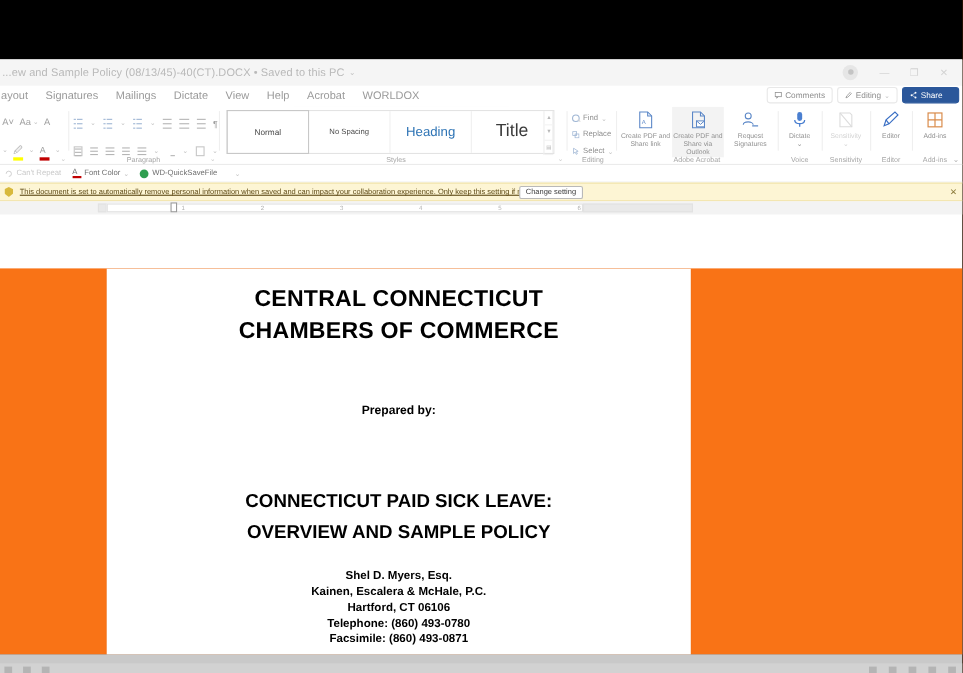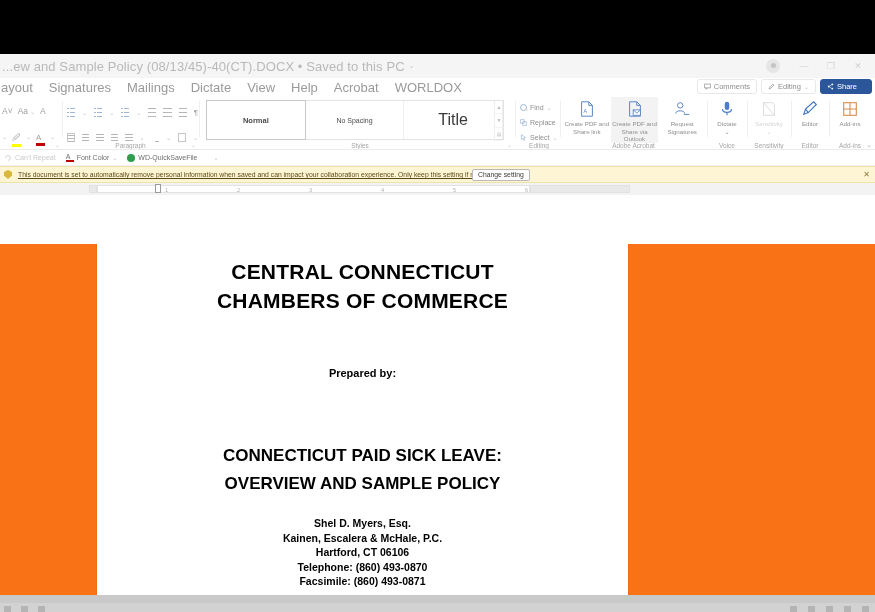--- a/index.html
+++ b/index.html
@@ -26,7 +26,7 @@
     display: flex; align-items: center;
   }
   .title-text {
-    font-size: 13px; color: #b9b9b9; white-space: nowrap;
+    font-size: 10px; color: #b9b9b9; white-space: nowrap;
     padding-left: 2px; letter-spacing: .1px;
   }
   .title-chev { font-size: 7px; color: #c3c3c3; margin-left: 4px; }

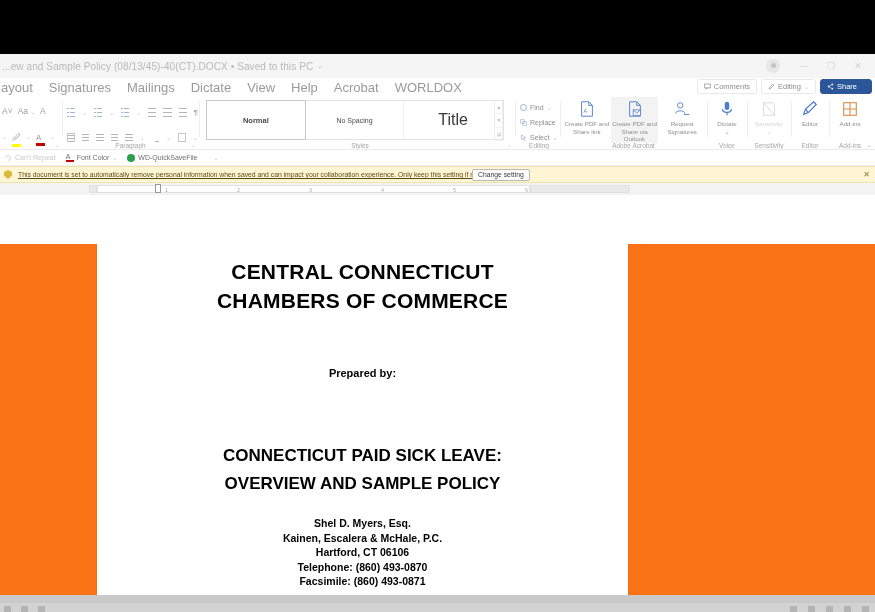--- a/index.html
+++ b/index.html
@@ -54,7 +54,7 @@
     height: 19px; background: #ffffff; display: flex; align-items: center;
     padding-left: 0px; position: relative;
   }
-  .tab { font-size: 13px; color: #9a9a9a; padding: 0 8px; white-space: nowrap; }
+  .tab { font-size: 10px; color: #9a9a9a; padding: 0 8px; white-space: nowrap; }
   .tab.clipped { padding-left: 1px; }
   .tabbar-right { position: absolute; right: 3px; top: 1px; display: flex; align-items: center; gap: 4px; }
   .pill {

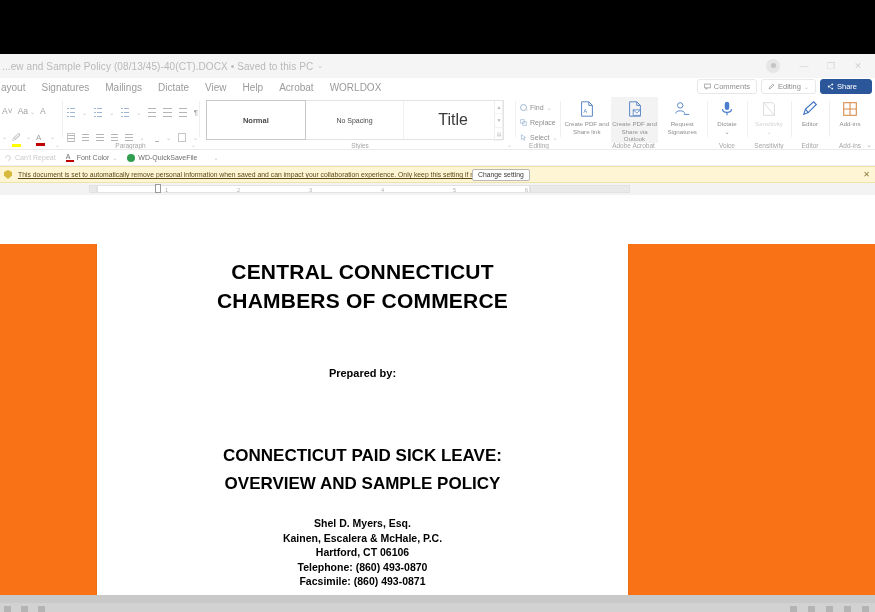--- a/index.html
+++ b/index.html
@@ -100,7 +100,7 @@
     border-right: 1px solid #f0f0f0; color: #4a4a4a; overflow: hidden;
   }
   .style-item:last-child { border-right: none; }
-  .style-item.selected { border: 1px solid #c8c8c8; margin: -1px 0 -1px -1px; font-weight: bold; }
+  .style-item.selected { border: 1px solid #c8c8c8; margin: -1px 0 -1px -1px; }
   .s-normal { font-size: 7.5px; }
   .s-nospace { font-size: 7px; }
   .s-heading { font-size: 12px; color: #2e74b5; }

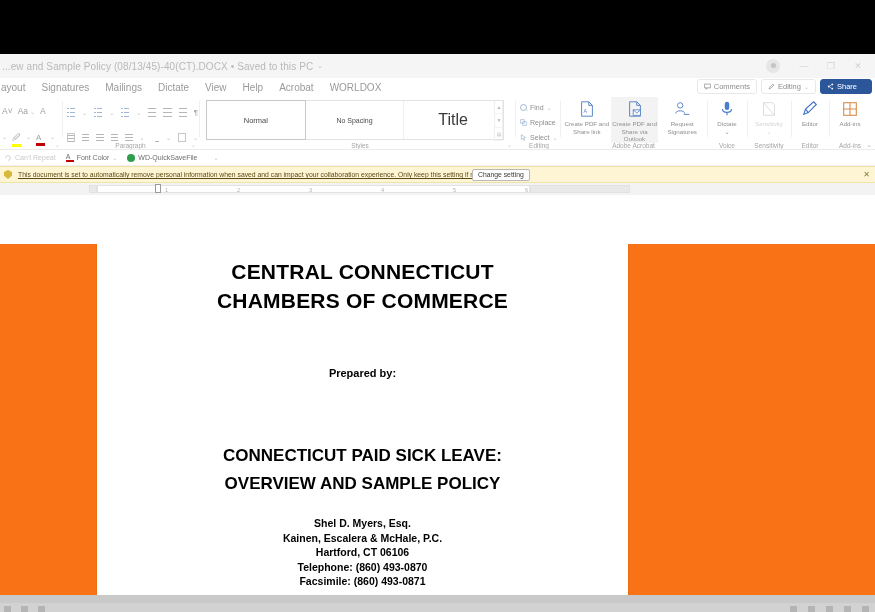--- a/index.html
+++ b/index.html
@@ -376,6 +376,9 @@
           </div>
           <div class="style-item">
             <span class="s-nospace">No Spacing</span>
+          </div>
+          <div class="style-item">
+            <span class="s-heading">Heading</span>
           </div>
           <div class="style-item">
             <span class="s-title">Title</span>

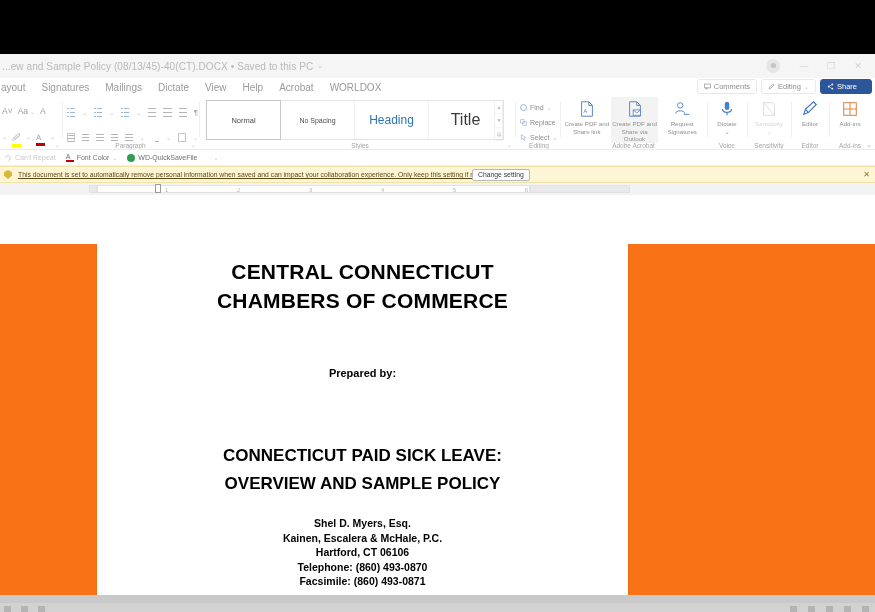--- a/index.html
+++ b/index.html
@@ -566,7 +566,7 @@
               <div>Shel D. Myers, Esq.</div>
               <div>Kainen, Escalera &amp; McHale, P.C.</div>
               <div>Hartford, CT  06106</div>
-              <div>Telephone: (860) 493-0870</div>
+              <div>Telephone: (860) 493-0780</div>
               <div>Facsimile: (860) 493-0871</div>
 
             </div>

